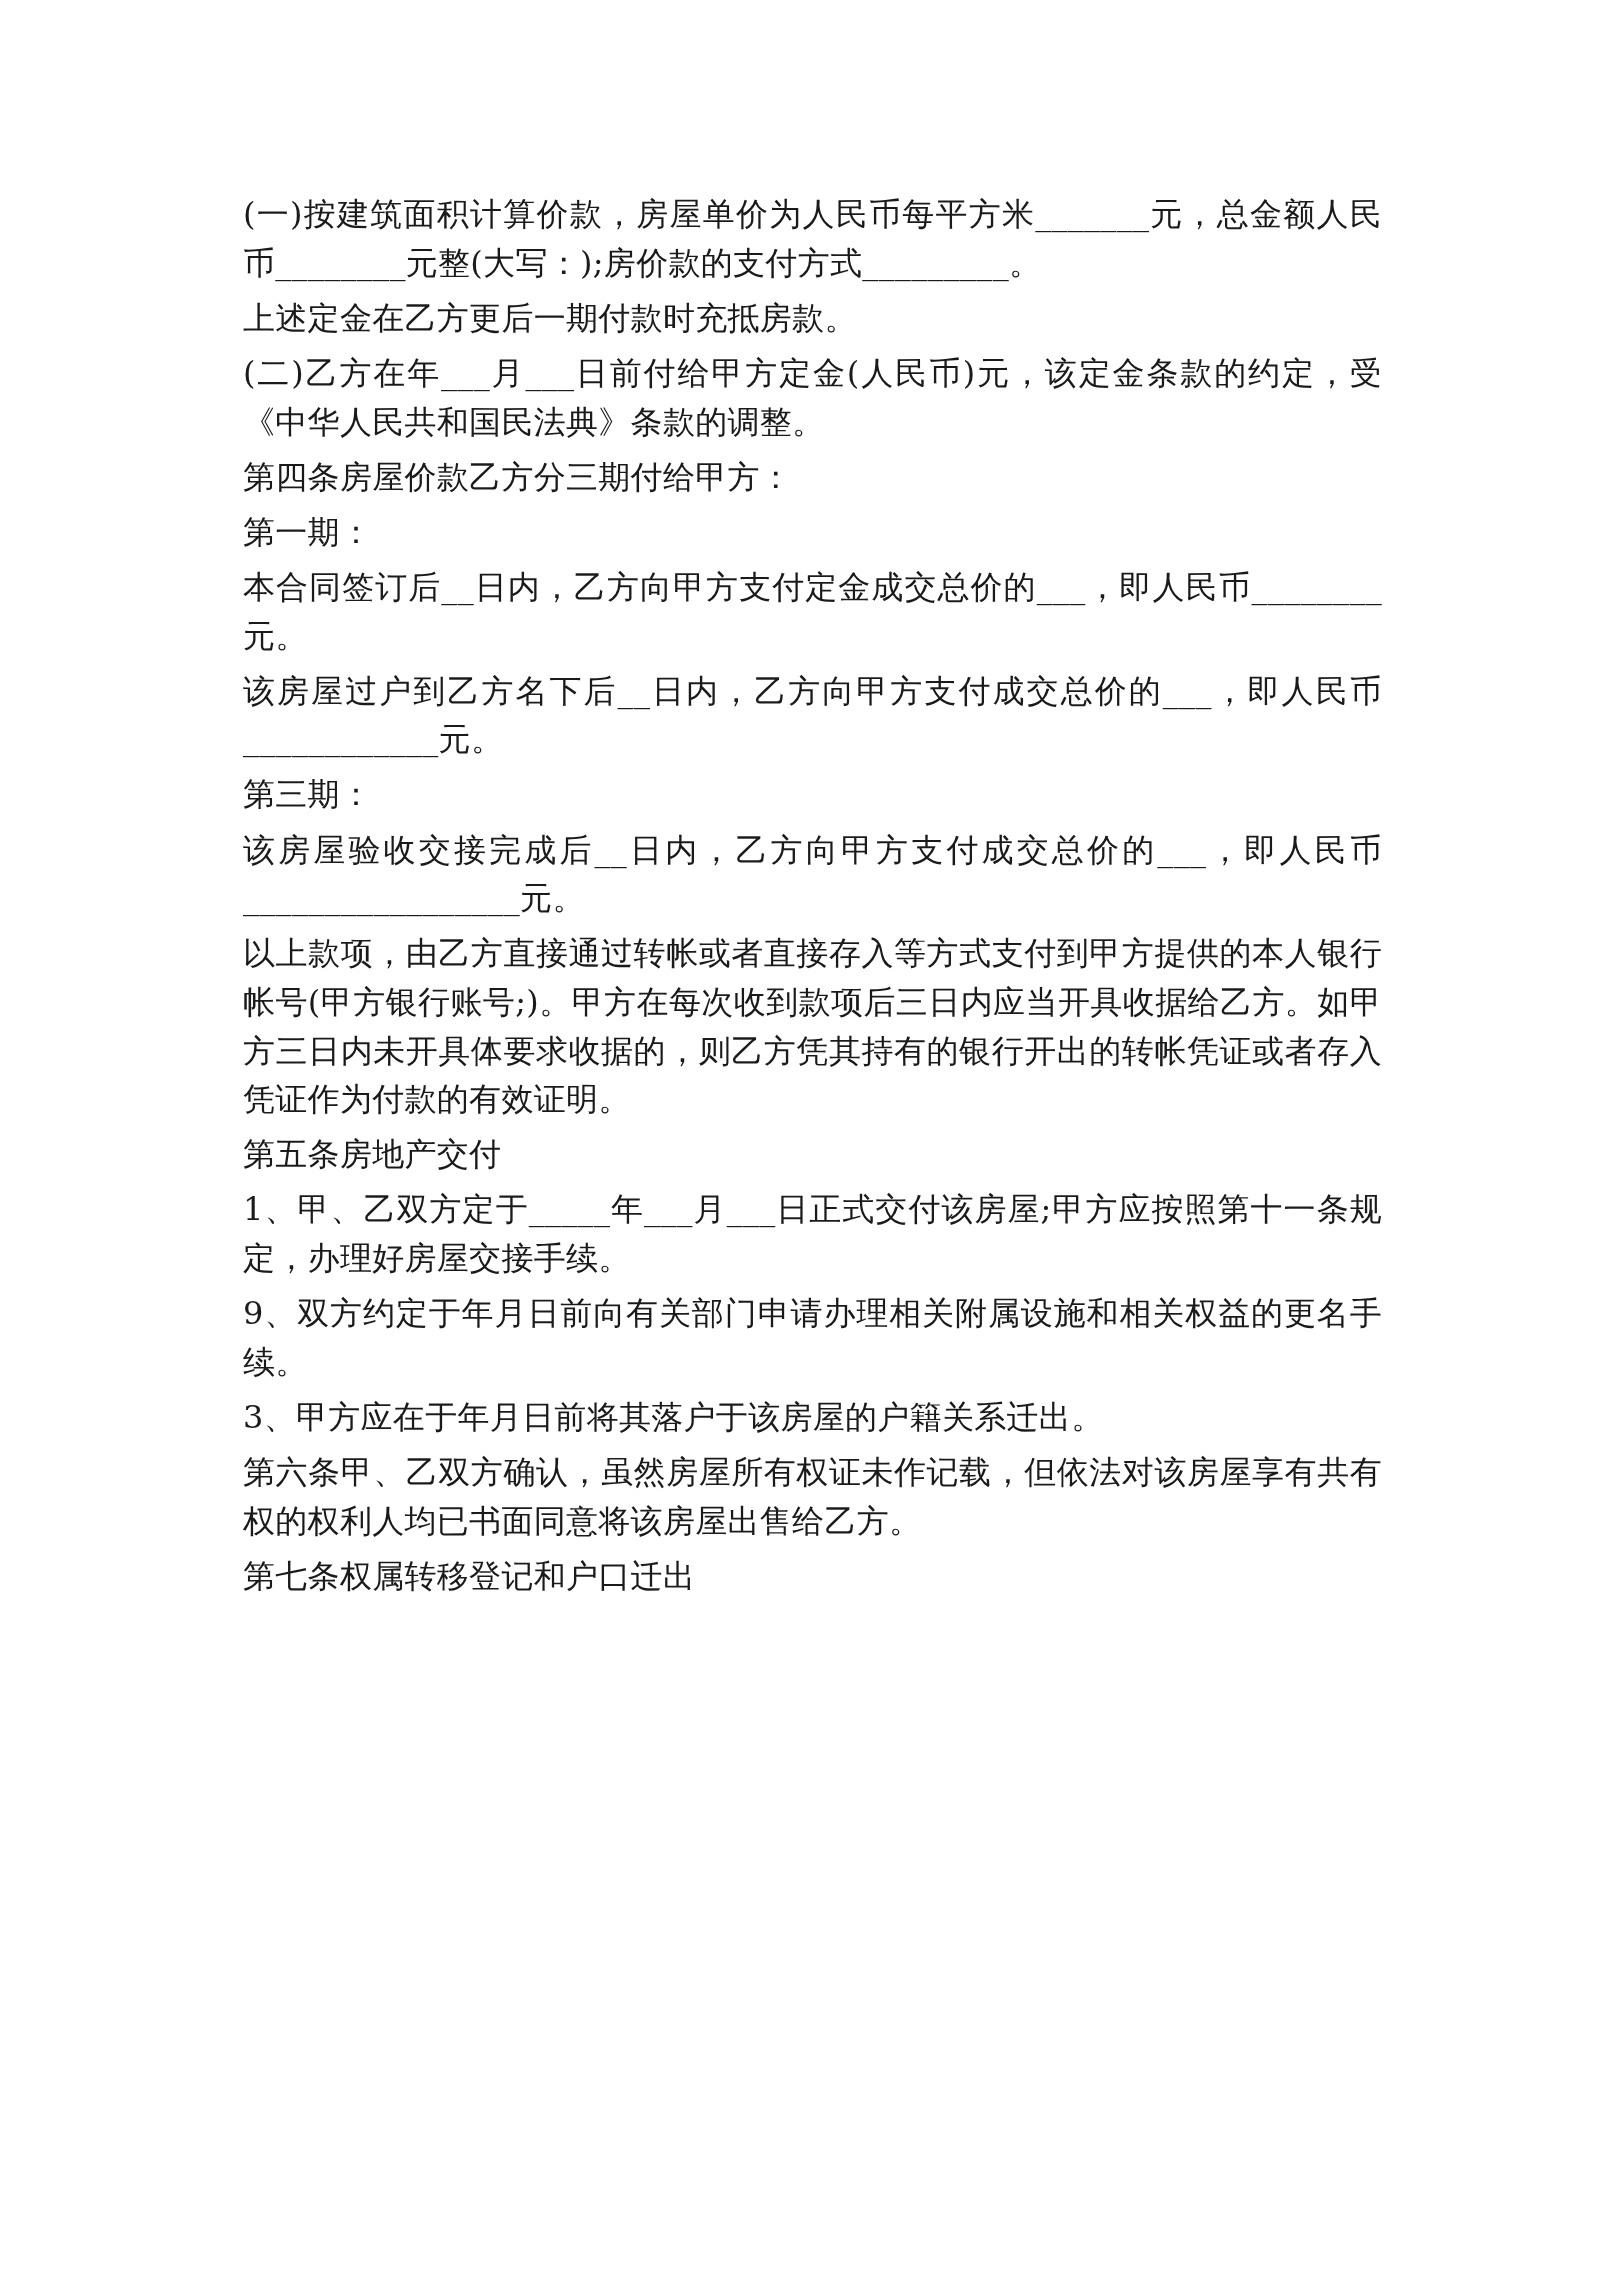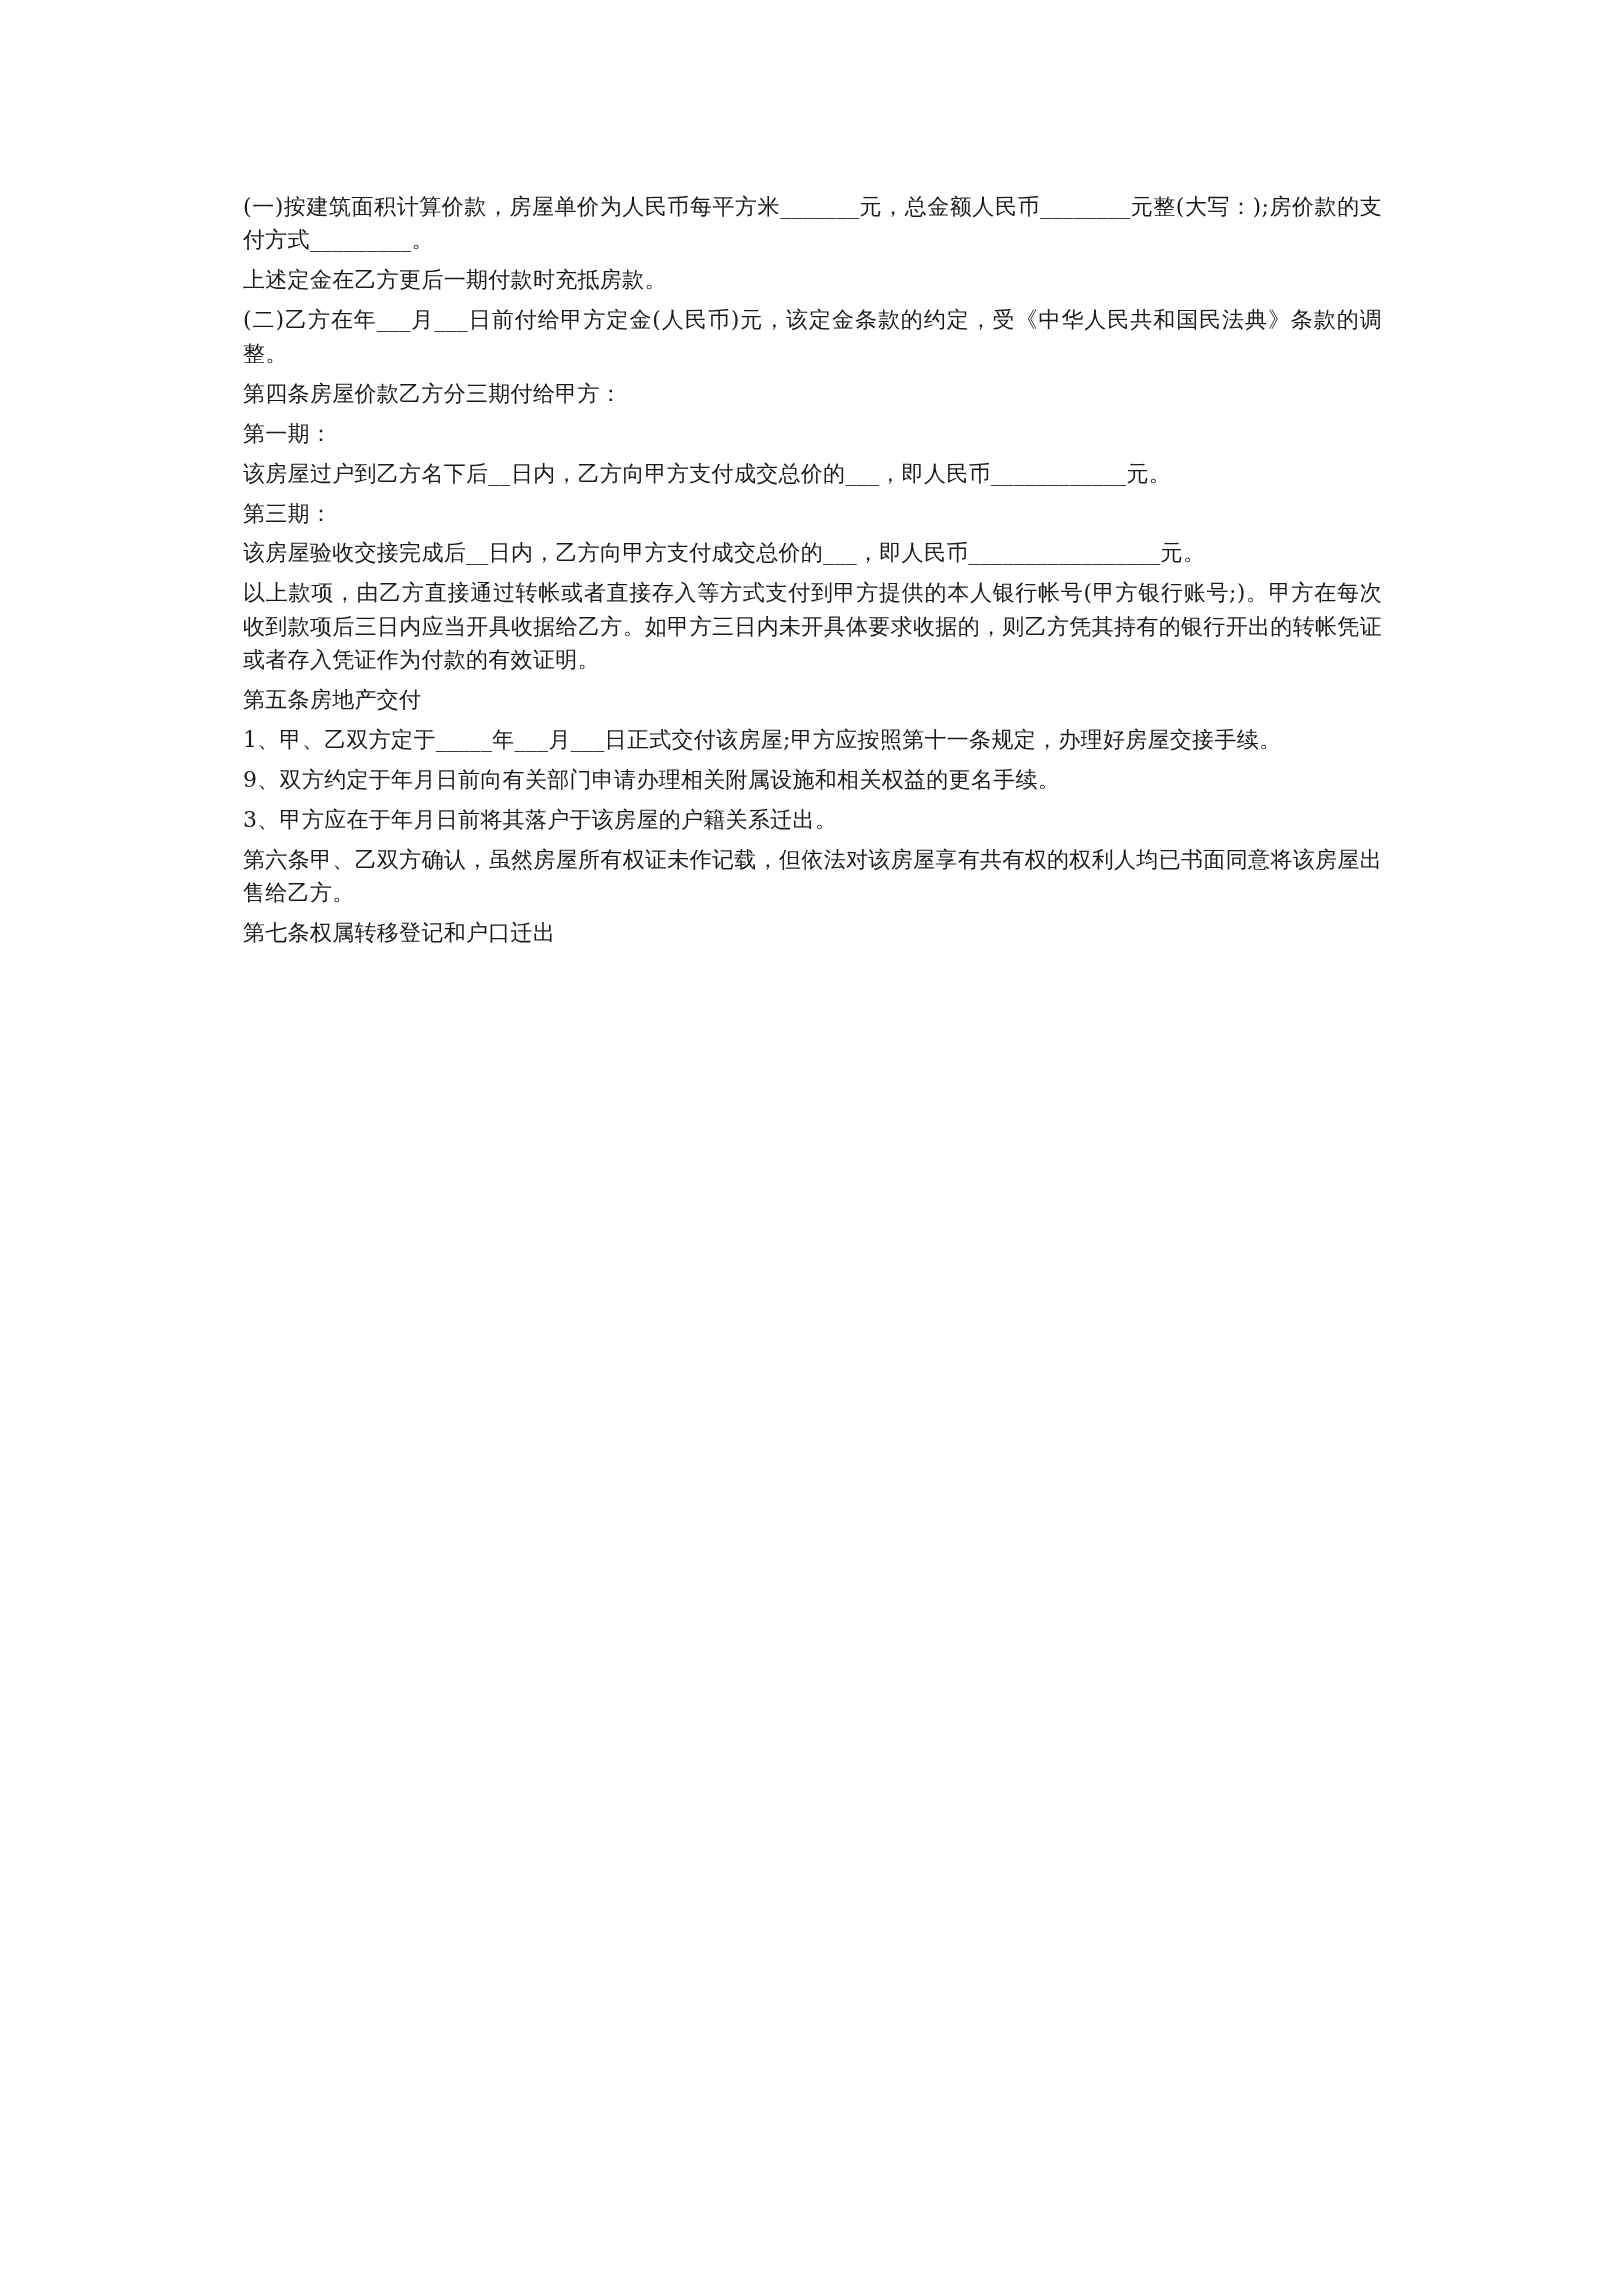--- a/index.html
+++ b/index.html
@@ -25,7 +25,7 @@
     width: 1139px;
   }
   .para {
-    font-size: 22px;
+    font-size: 32px;
     line-height: 1.52;
     color: #1a1a1a;
     margin: 0 0 6.5px 0;

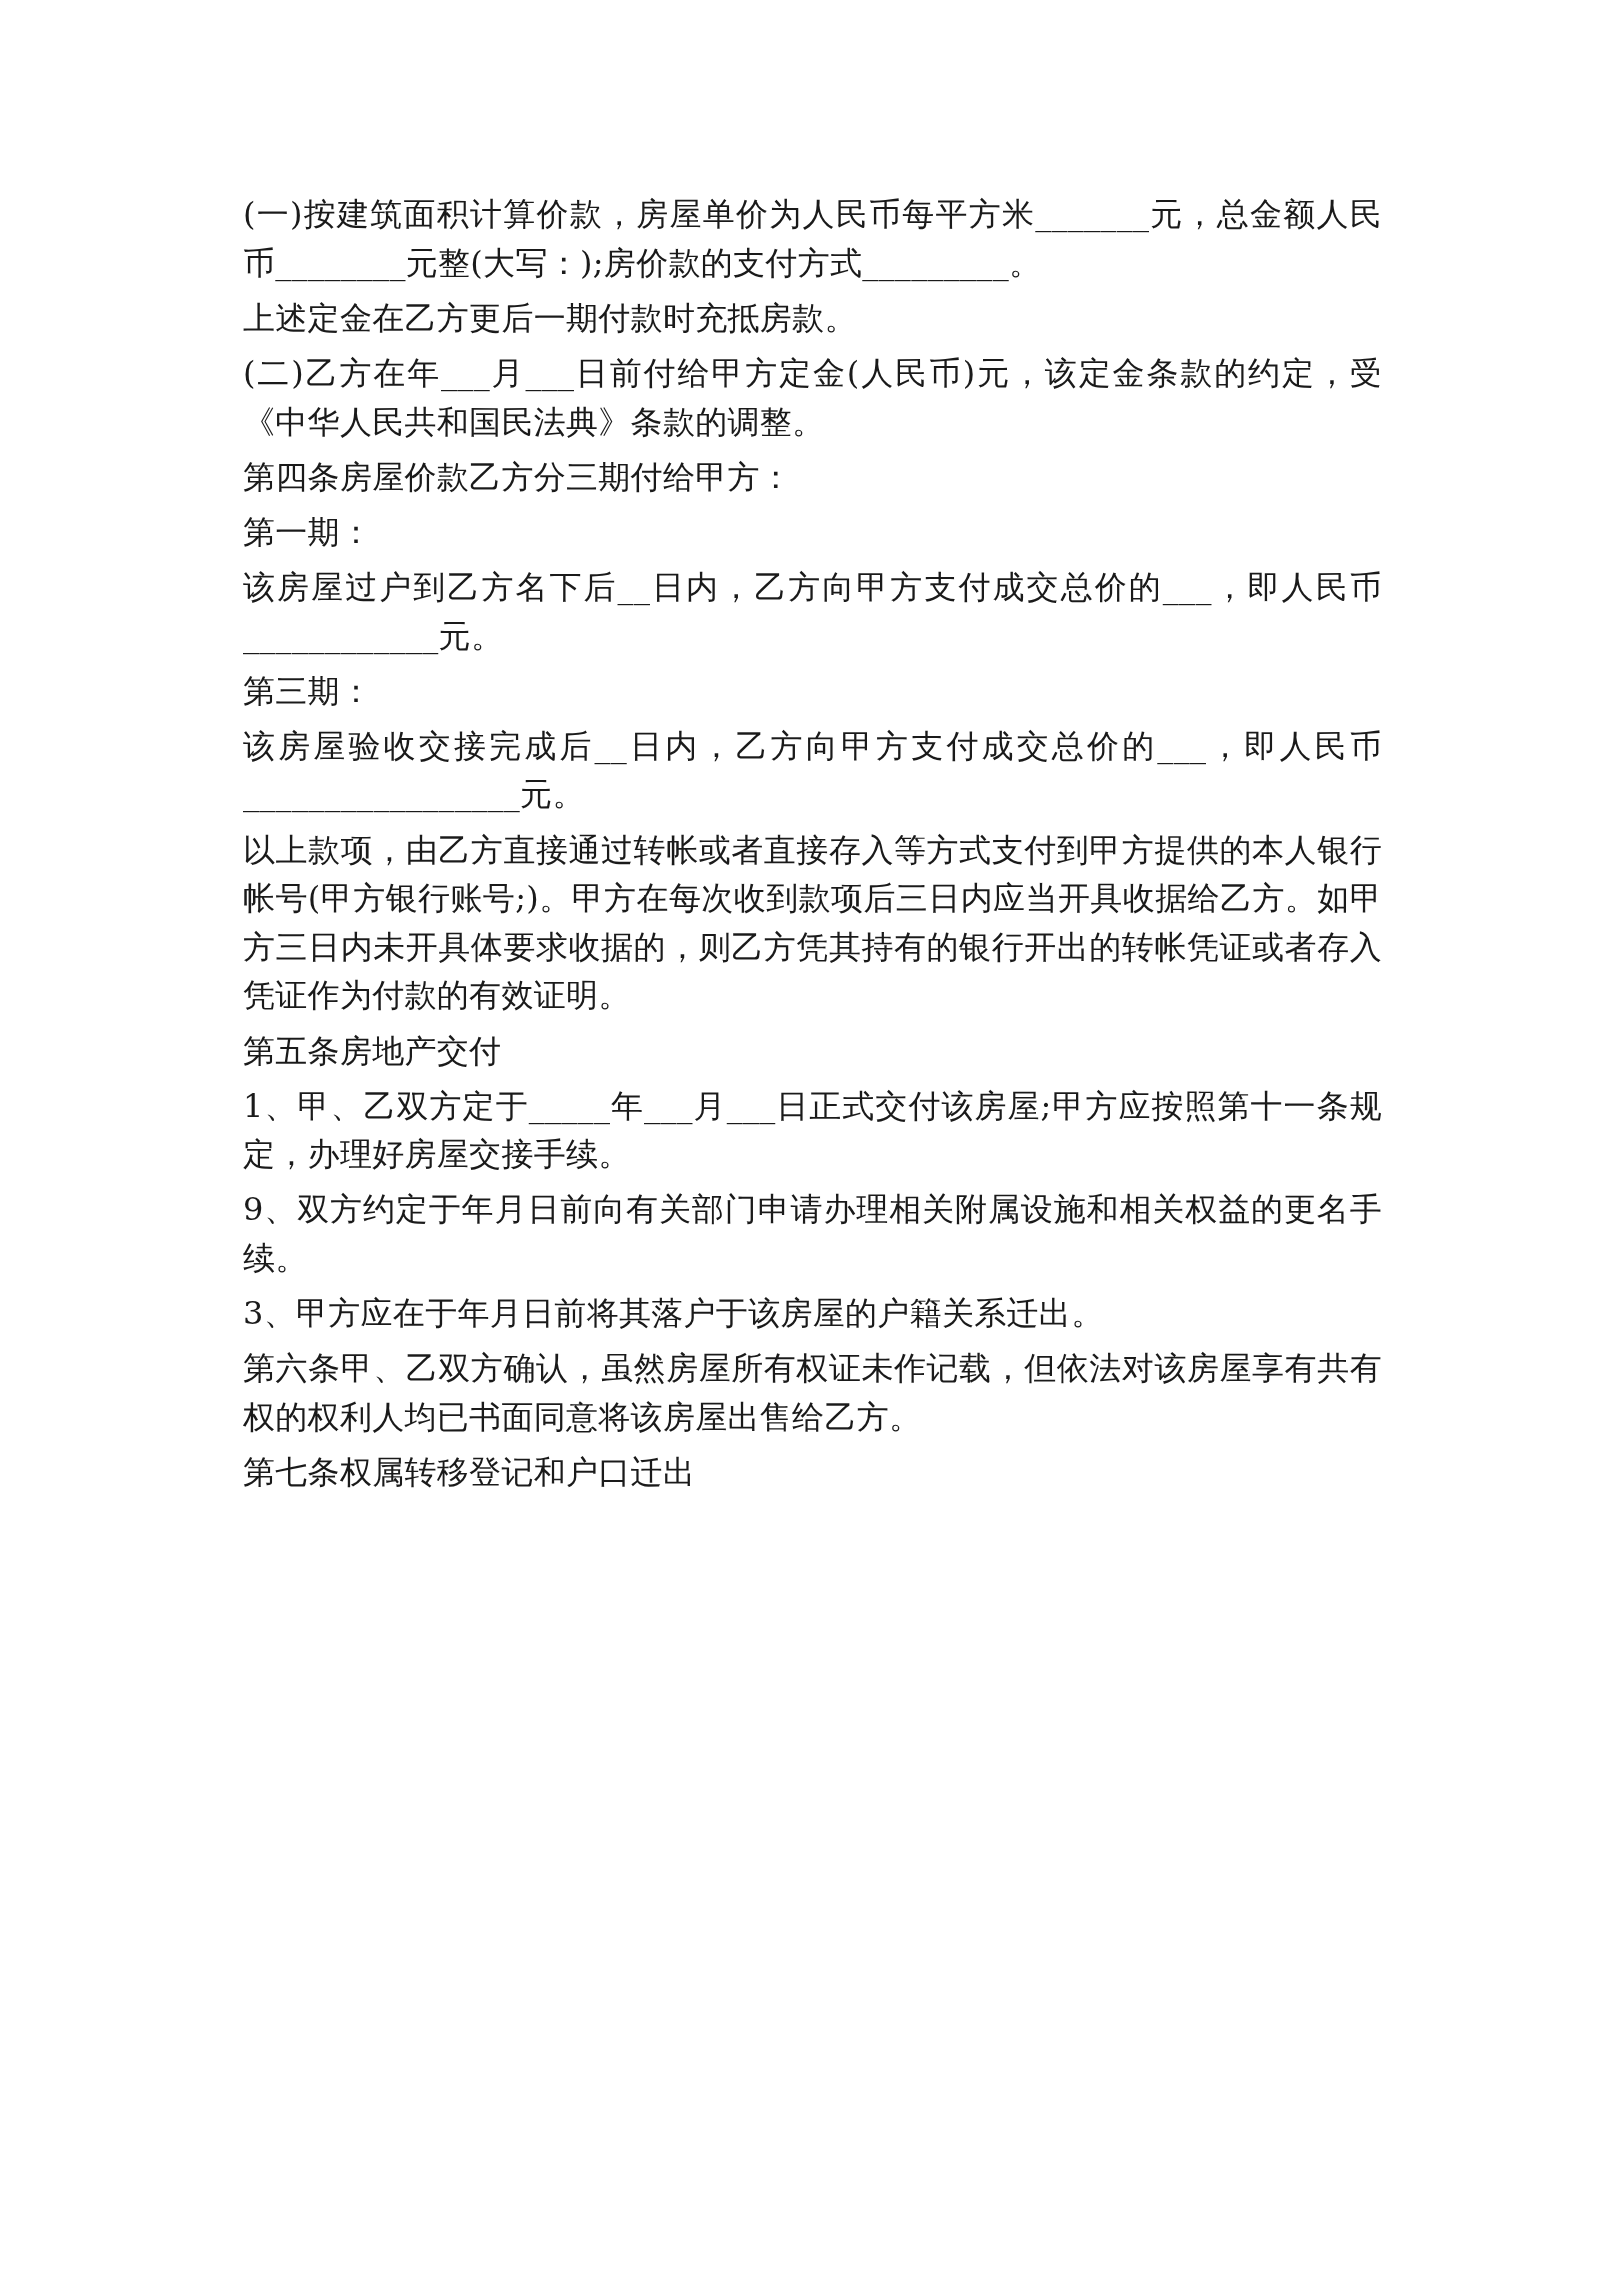--- a/index.html
+++ b/index.html
@@ -45,6 +45,7 @@
     <p class="para">(二)乙方在年___月___日前付给甲方定金(人民币)元，该定金条款的约定，受《中华人民共和国民法典》条款的调整。</p>
     <p class="para">第四条房屋价款乙方分三期付给甲方：</p>
     <p class="para">第一期：</p>
+    <p class="para">本合同签订后__日内，乙方向甲方支付定金成交总价的___，即人民币________元。</p>
     <p class="para">该房屋过户到乙方名下后__日内，乙方向甲方支付成交总价的___，即人民币____________元。</p>
     <p class="para">第三期：</p>
     <p class="para">该房屋验收交接完成后__日内，乙方向甲方支付成交总价的___，即人民币_________________元。</p>

